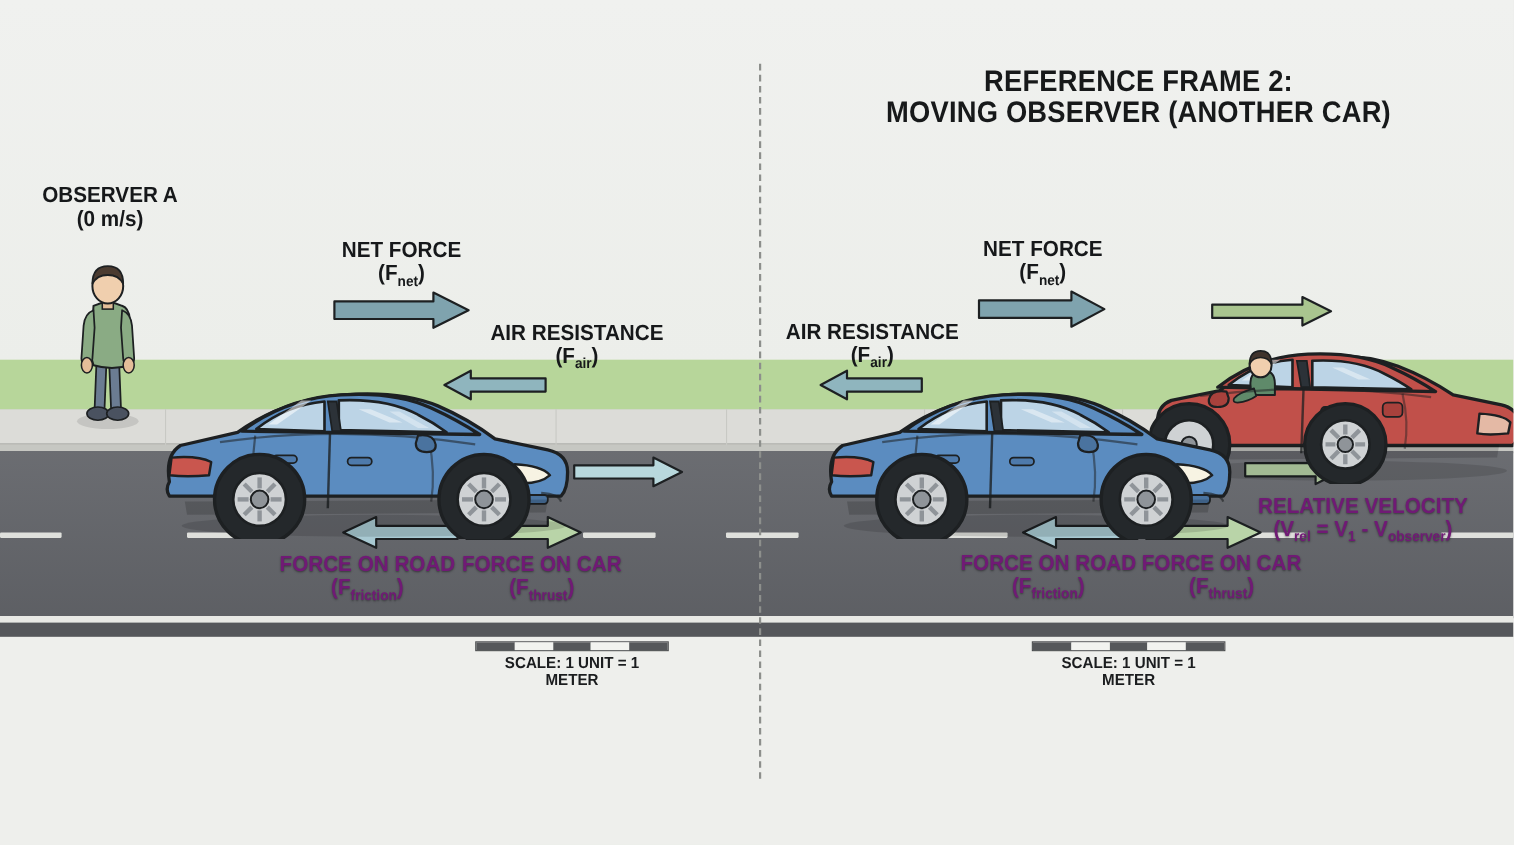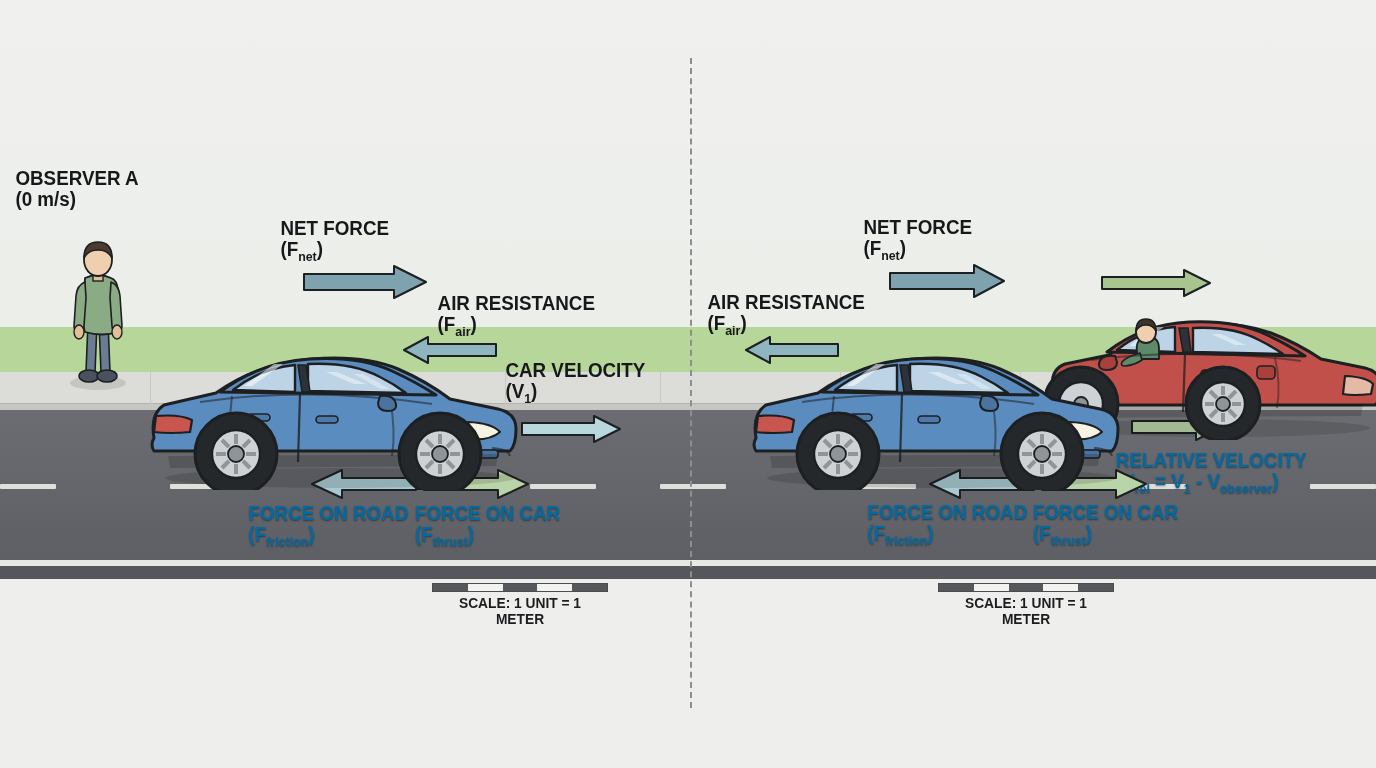--- a/index.html
+++ b/index.html
@@ -98,6 +98,10 @@
 
   <div class="divider"></div>
 
+  <div class="title" id="title-right">
+    <span class="l1">REFERENCE FRAME 2:</span>
+    <span class="l2">MOVING OBSERVER (ANOTHER CAR)</span>
+  </div>
 
   <div class="lbl" style="left:10px;top:168px;width:180px;">
     <span class="main">OBSERVER A</span>

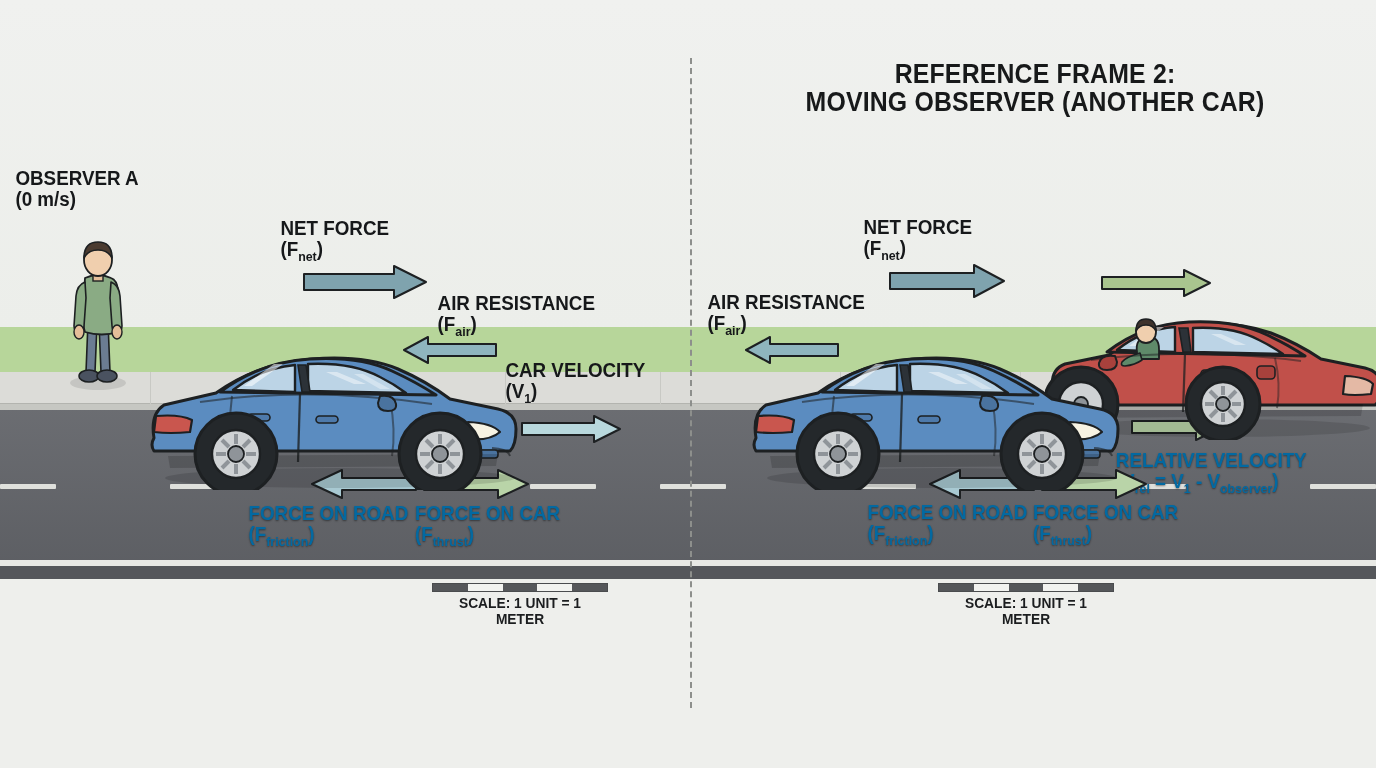--- a/index.html
+++ b/index.html
@@ -42,7 +42,7 @@
   #title-right{left:750px;top:60px;width:570px;}
 
   
-  .lbl{position:absolute;color:#16181a;font-weight:700;line-height:1.06;text-align:left;}
+  .lbl{position:absolute;color:#16181a;font-weight:700;line-height:1.06;text-align:center;}
   .lbl .main{display:block;font-size:20px;transform:scaleX(.94);}
   .lbl .sub{display:block;font-size:20px;transform:scaleX(.94);}
   .lbl.white{color:#0369a1;text-shadow:0 1px 2px rgba(0,0,0,.45);}

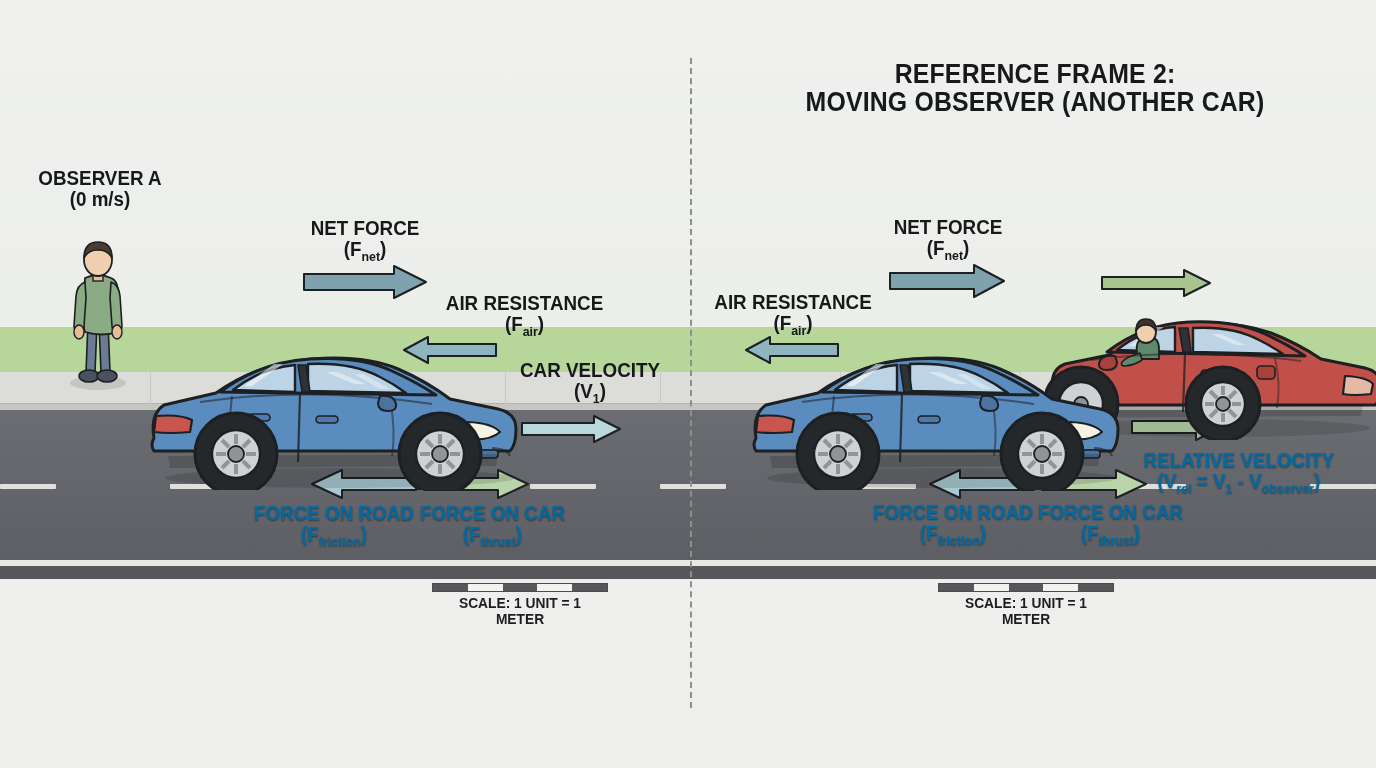--- a/index.html
+++ b/index.html
@@ -154,10 +154,6 @@
     </svg>
   </div>
 
-  <div class="lbl" style="left:500px;top:360px;width:180px;">
-    <span class="main">CAR VELOCITY</span>
-    <span class="sub"><span>(V</span><sub>1</sub><span>)</span></span>
-  </div>
   <div class="arrow" style="left:520px;top:414px;">
     <svg width="102" height="30" viewBox="0 0 102 30">
       <path d="M2 9 L74 9 L74 2 L100 15 L74 28 L74 21 L2 21 Z" fill="#b8d8dd" stroke="#1d2022" stroke-width="2" stroke-linejoin="round"></path>

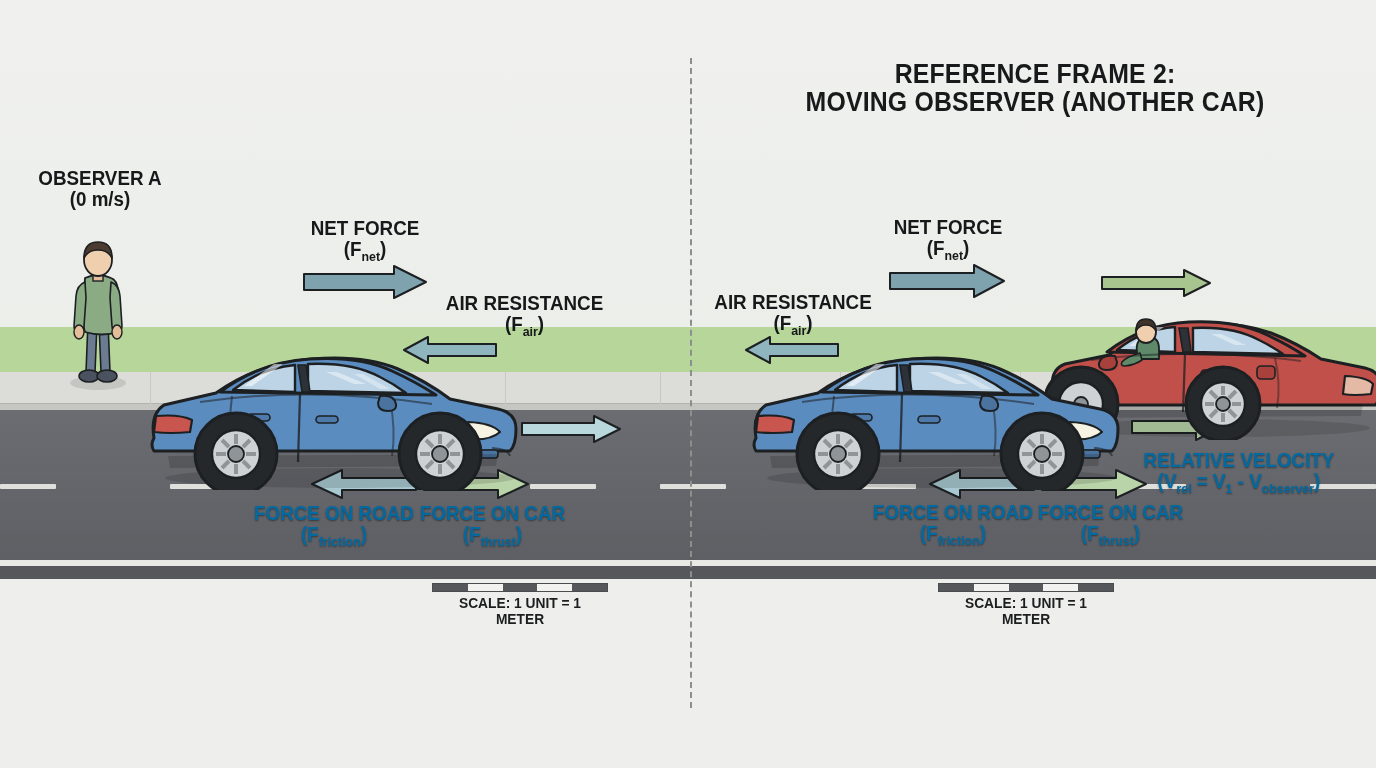--- a/index.html
+++ b/index.html
@@ -45,7 +45,7 @@
   .lbl{position:absolute;color:#16181a;font-weight:700;line-height:1.06;text-align:center;}
   .lbl .main{display:block;font-size:20px;transform:scaleX(.94);}
   .lbl .sub{display:block;font-size:20px;transform:scaleX(.94);}
-  .lbl.white{color:#0369a1;text-shadow:0 1px 2px rgba(0,0,0,.45);}
+  .lbl.white{color:#701a75;text-shadow:0 1px 2px rgba(0,0,0,.45);}
   sub{font-size:.66em;line-height:0;}
 
   

